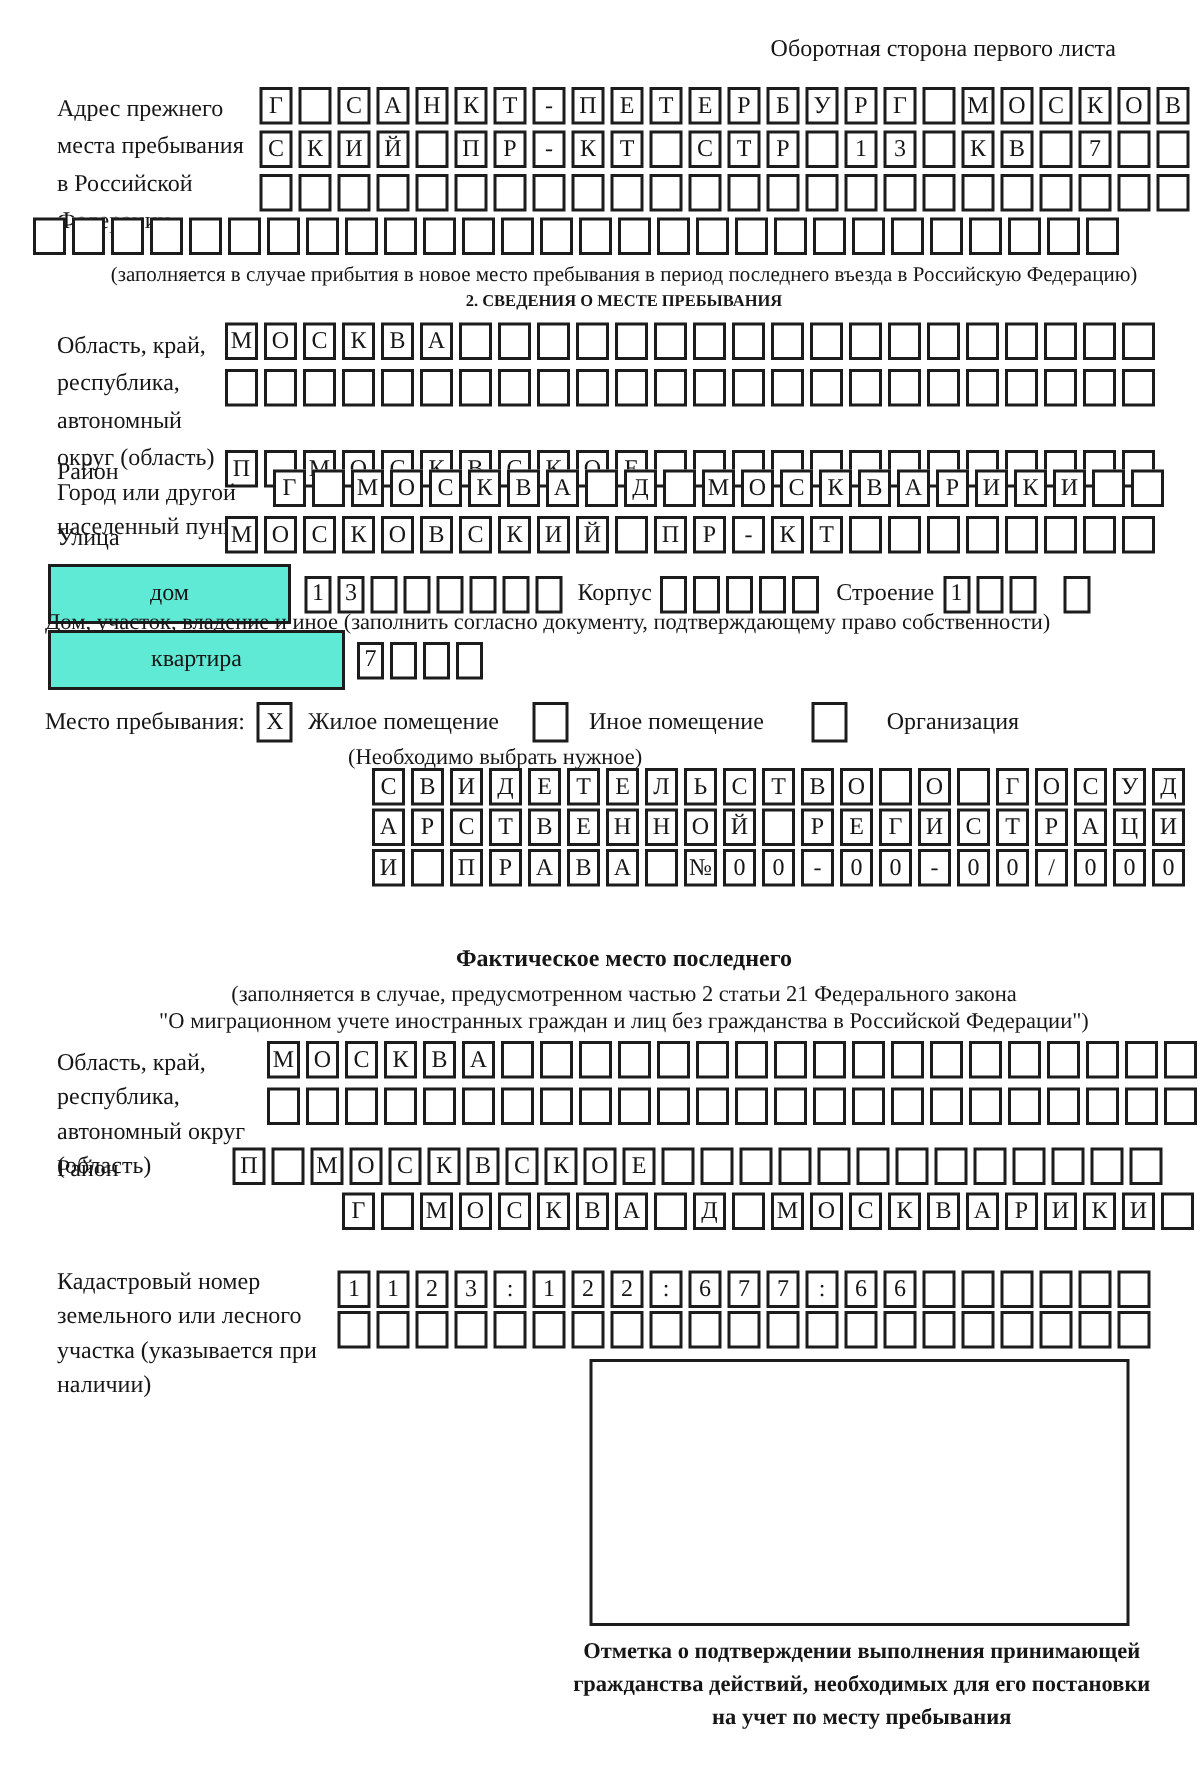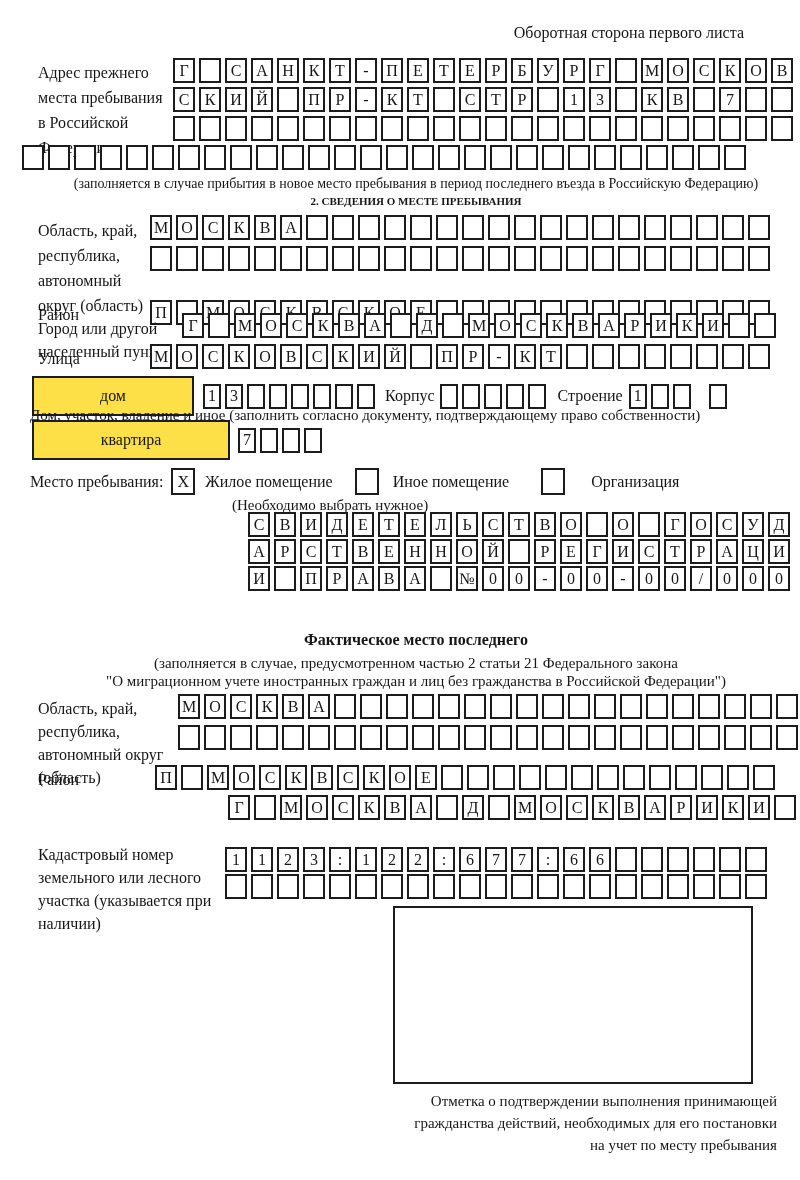--- a/index.html
+++ b/index.html
@@ -36,7 +36,7 @@
   .widebox{
     box-sizing:border-box;border:2px solid #1c1c1c;height:40px;
     display:flex;align-items:center;justify-content:center;
-    font-size:16px;background:#fde047;flex:0 0 auto;
+    font-size:16px;background:#5eead4;flex:0 0 auto;
   }
 
   .hrow{position:absolute;display:flex;align-items:center;}

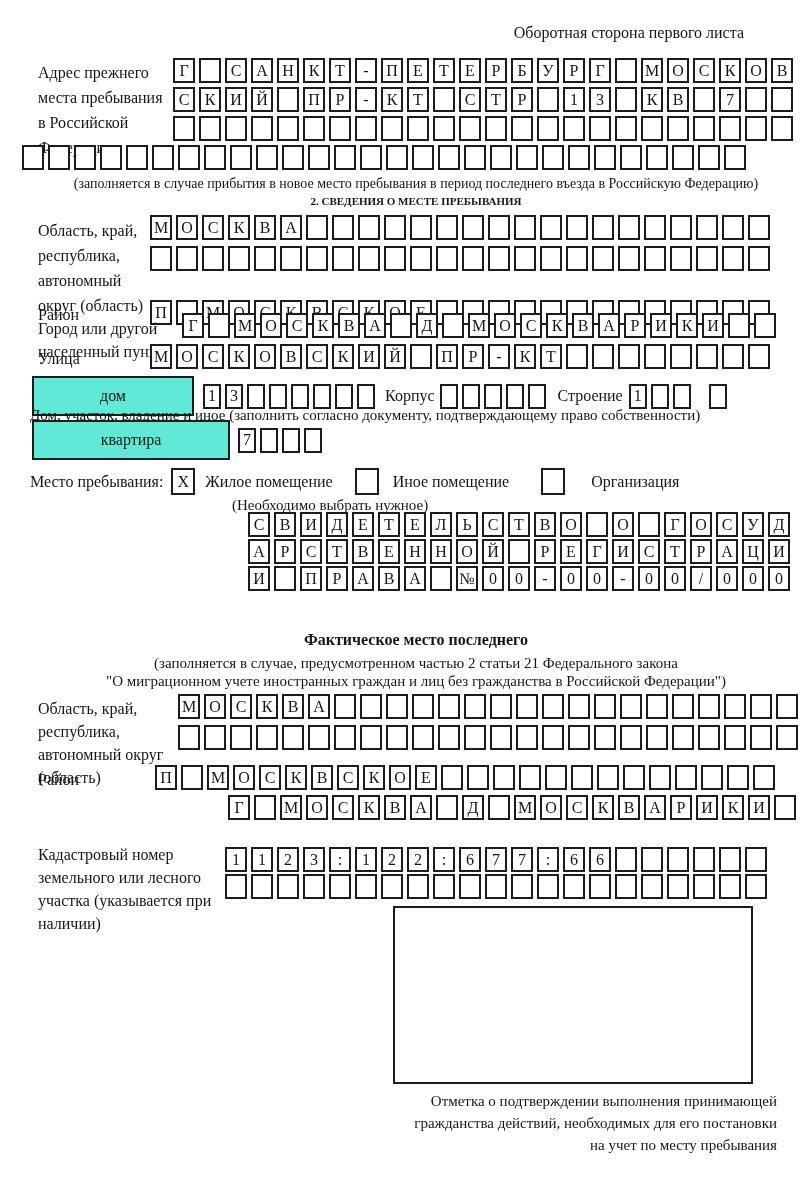--- a/index.html
+++ b/index.html
@@ -52,7 +52,7 @@
     position:absolute;box-sizing:border-box;
     border:2px solid #1c1c1c;background:#fff;
   }
-  .stamp-caption{position:absolute;text-align:right;font-size:15px;line-height:22px;}
+  .stamp-caption{position:absolute;text-align:center;font-size:15px;line-height:22px;font-weight:bold;}
 </style>
 </head>
 <body>

